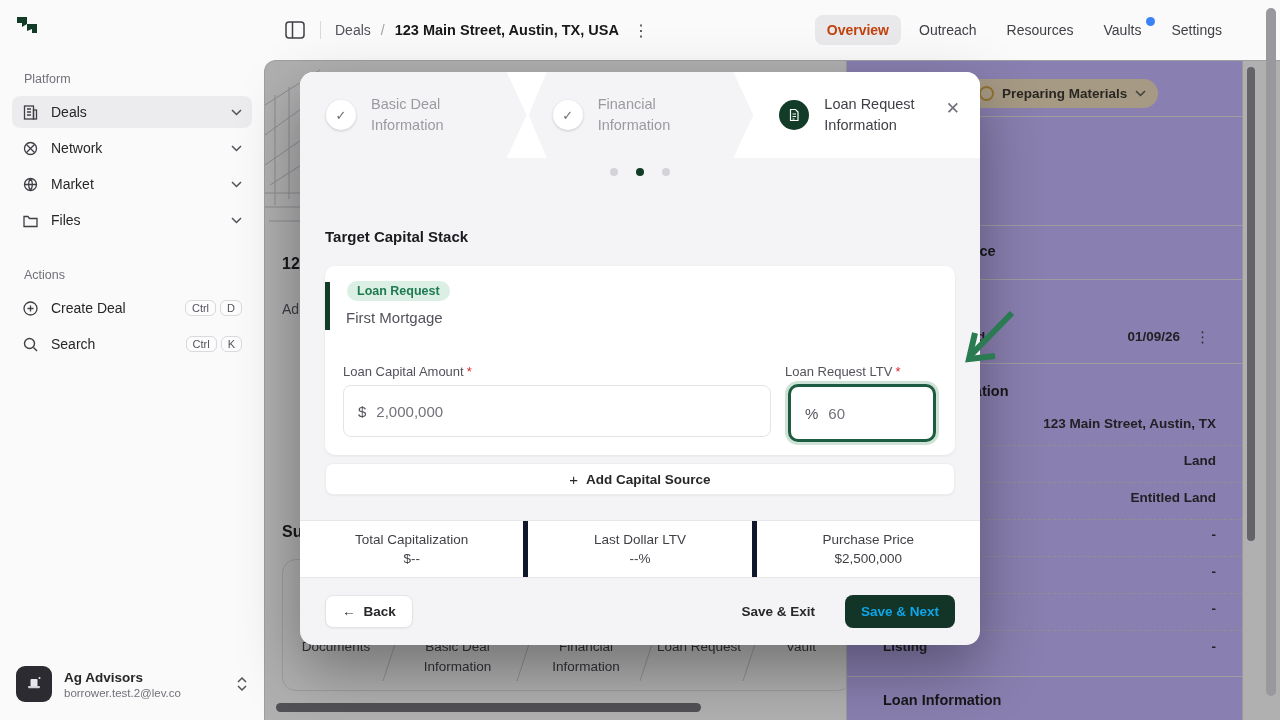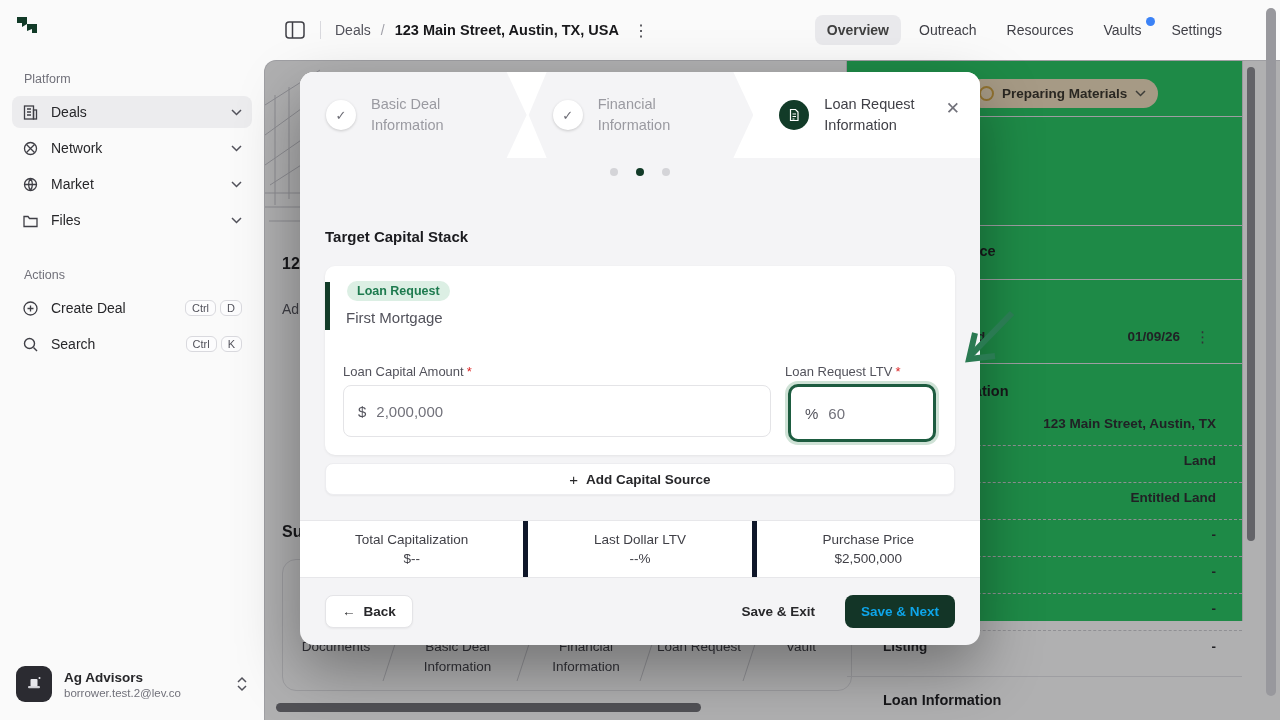--- a/index.html
+++ b/index.html
@@ -39,7 +39,7 @@
   .kebab { font-size:16px; color:#3f3f46; margin-left:14px; cursor:pointer; letter-spacing:0; }
   .topnav { margin-left:auto; display:flex; align-items:center; gap:6px; padding-right:46px; }
   .nav-item { font-size:14px; color:#3f3f46; padding:7px 12px; border-radius:8px; cursor:pointer; position:relative; }
-  .nav-item.active { background:#e9e9ec; font-weight:bold; color:#404040; }
+  .nav-item.active { background:#e9e9ec; font-weight:bold; color:#c2410c; }
   .nav-dot { position:absolute; top:2px; right:-2px; width:9px; height:9px; border-radius:50%; background:#3b82f6; }
 
   

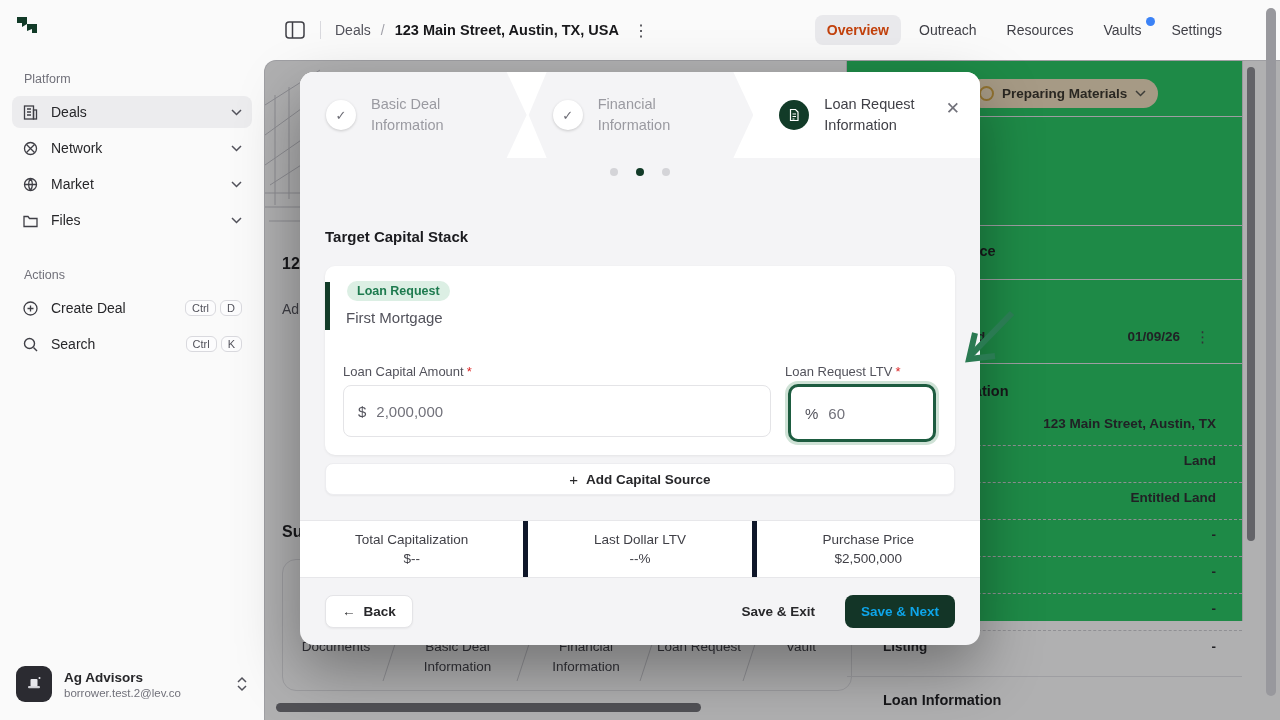--- a/index.html
+++ b/index.html
@@ -61,8 +61,8 @@
     border-radius:4px; background:#8b8b90; }
 
   
-  .rpanel { position:absolute; left:581px; top:0; width:397px; height:560px;
-    border-left:1px solid #dcdce0; border-right:1px solid #dcdce0; background:#22c55e; }
+  .rpanel { position:absolute; left:581px; top:0; width:397px; height:660px;
+    border-left:1px solid #dcdce0; border-right:1px solid #dcdce0; background:#c4b5fd; }
   .status-pill { position:absolute; left:120px; top:18px; height:29px; display:flex; align-items:center;
     background:#f0debc; border-radius:999px; padding:0 12px; cursor:pointer; }
   .status-ring { width:15px; height:15px; border-radius:50%; border:2.5px solid #d0a13c; margin-right:8px; }

